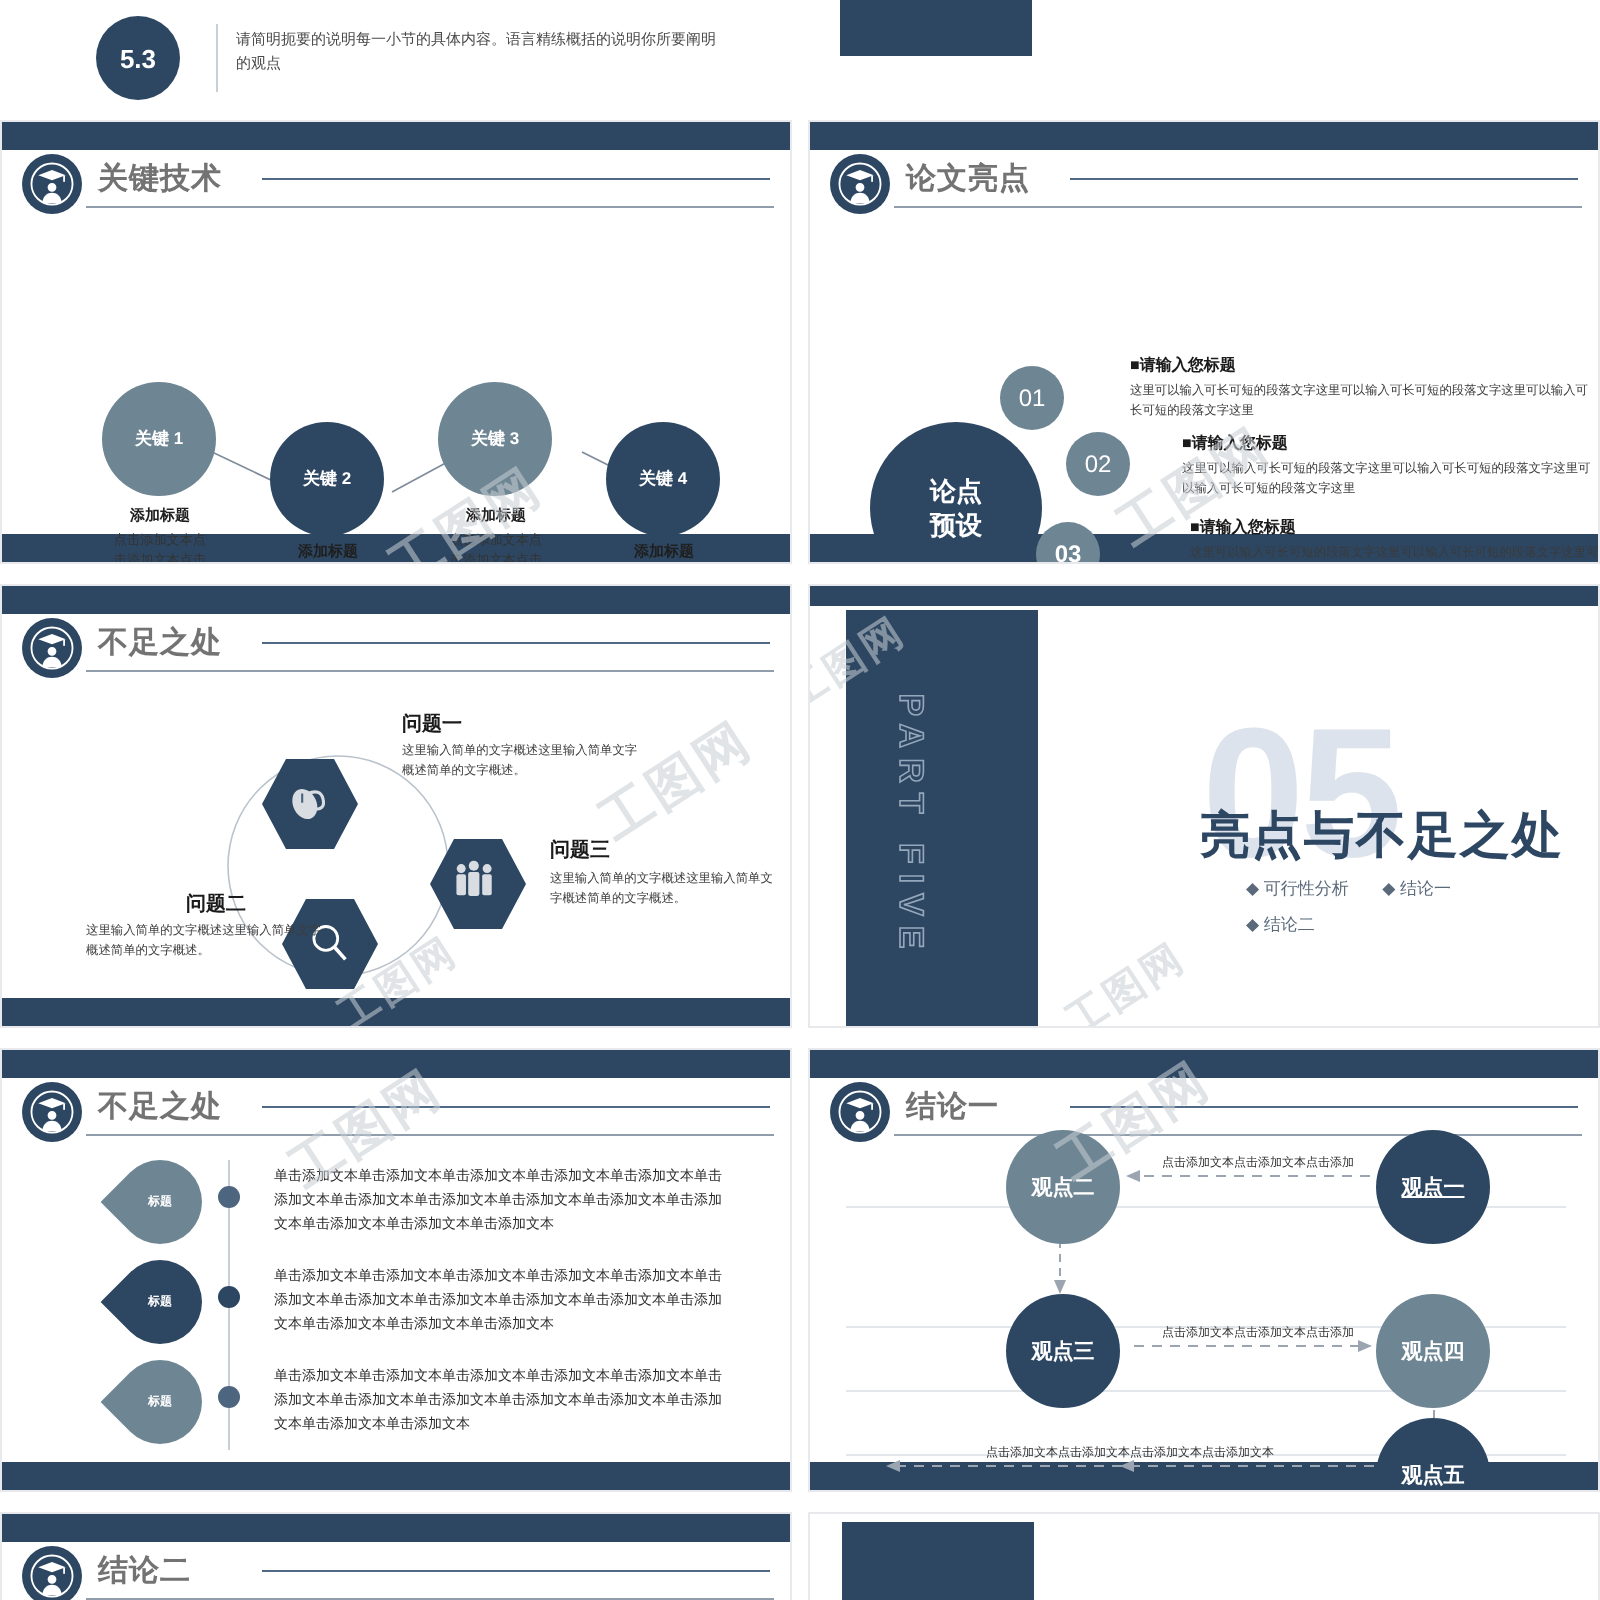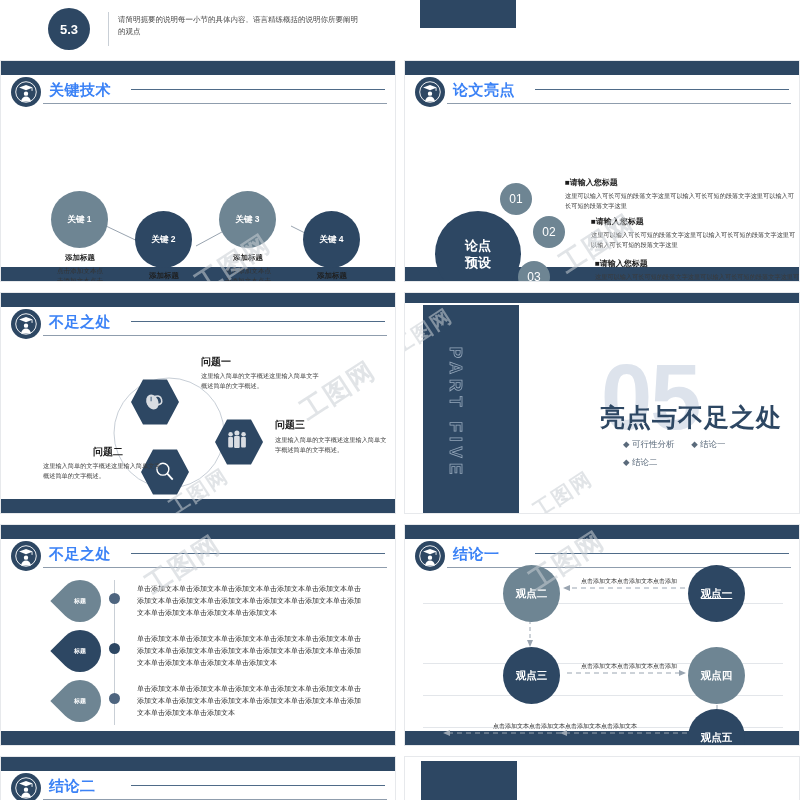--- a/index.html
+++ b/index.html
@@ -17,7 +17,7 @@
            background:#2d4763; }
   .sicon svg { position:absolute; left:4px; top:4px; width:22px; height:22px; }
   .stitle { position:absolute; left:38px; top:2px; font-size:15px; font-weight:bold;
-            color:#3b82f6; letter-spacing:.5px; line-height:22px; }
+            color:#737373; letter-spacing:.5px; line-height:22px; }
   .srule { position:absolute; left:32px; right:0; top:26px; height:1px; background:#8f9dad; }
 
   

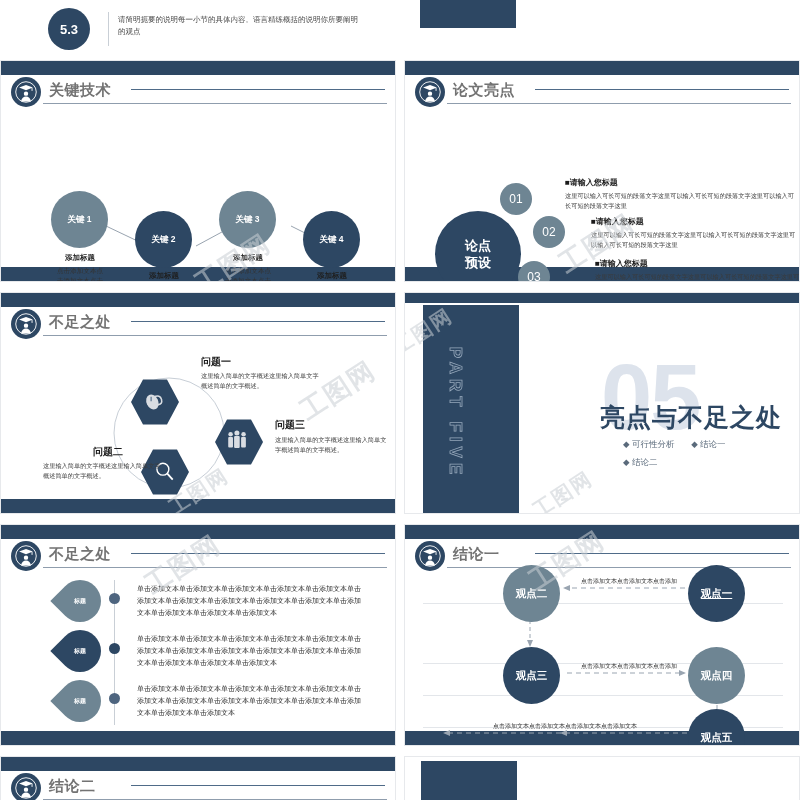--- a/index.html
+++ b/index.html
@@ -153,7 +153,7 @@
     <div class="circ" style="left:128px;top:155px;width:32px;height:32px;background:#6e8593;font-size:12px;font-weight:normal;">
       <span>02</span>
     </div>
-    <div class="circ" style="left:113px;top:200px;width:32px;height:32px;background:#6e8593;font-size:12px;font-weight:normal;">
+    <div class="circ" style="left:113px;top:200px;width:32px;height:32px;background:#6e8593;font-size:12px;font-weight:bold;">
       <span>03</span>
     </div>
 

